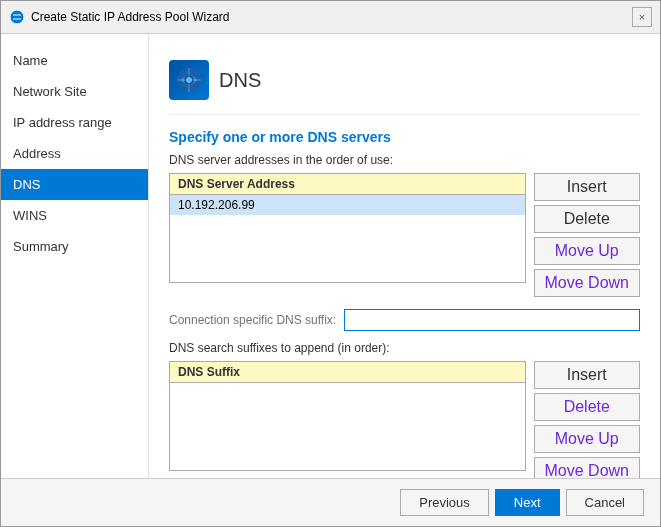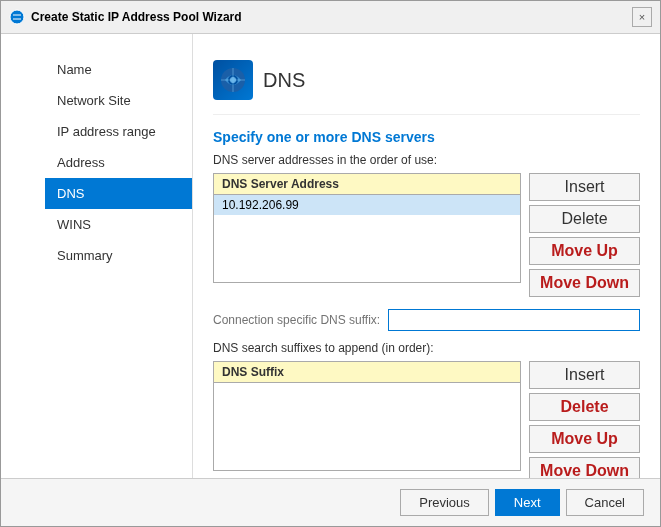--- a/index.html
+++ b/index.html
@@ -33,7 +33,6 @@
       display: flex;
       align-items: center;
       gap: 6px;
-      font-weight: bold;
     }
     .title-icon {
       width: 16px;

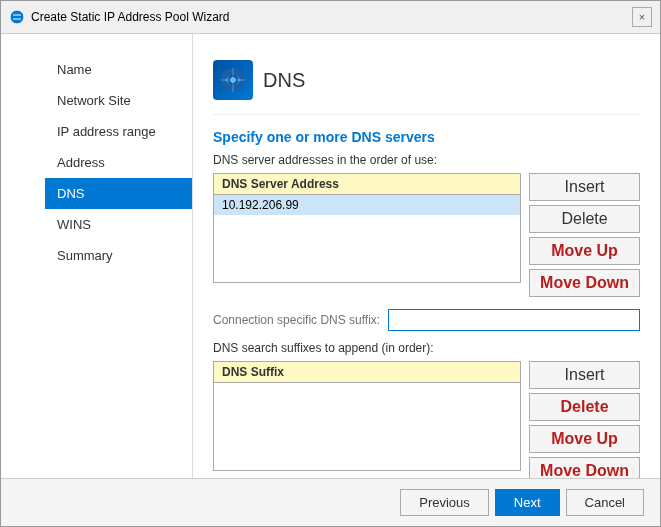--- a/index.html
+++ b/index.html
@@ -66,8 +66,7 @@
       width: 148px;
       background: #fff;
       border-right: 1px solid #ddd;
-      padding: 20px 0;
-      margin-left: 44px;
+      padding: 11px 0;
     }
     .sidebar-item {
       padding: 8px 12px;

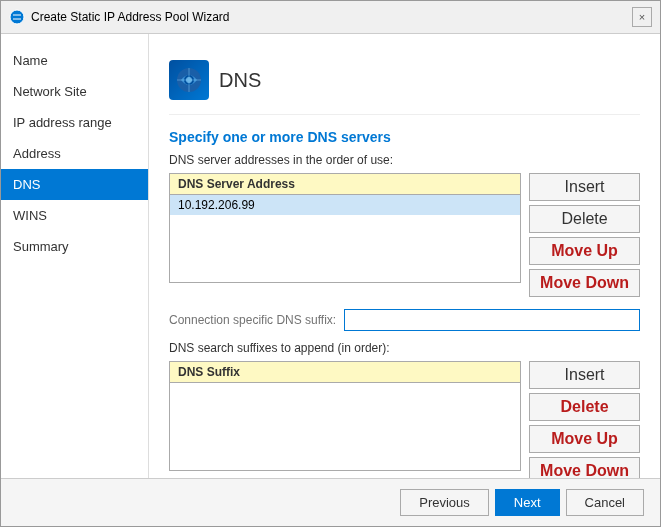--- a/index.html
+++ b/index.html
@@ -172,10 +172,9 @@
       text-align: center;
     }
     .btn:disabled {
-      color: #b91c1c;
+      color: #6d28d9;
       cursor: default;
       background: #f5f5f5;
-      font-weight: bold;
     }
 
     .suffix-row {

